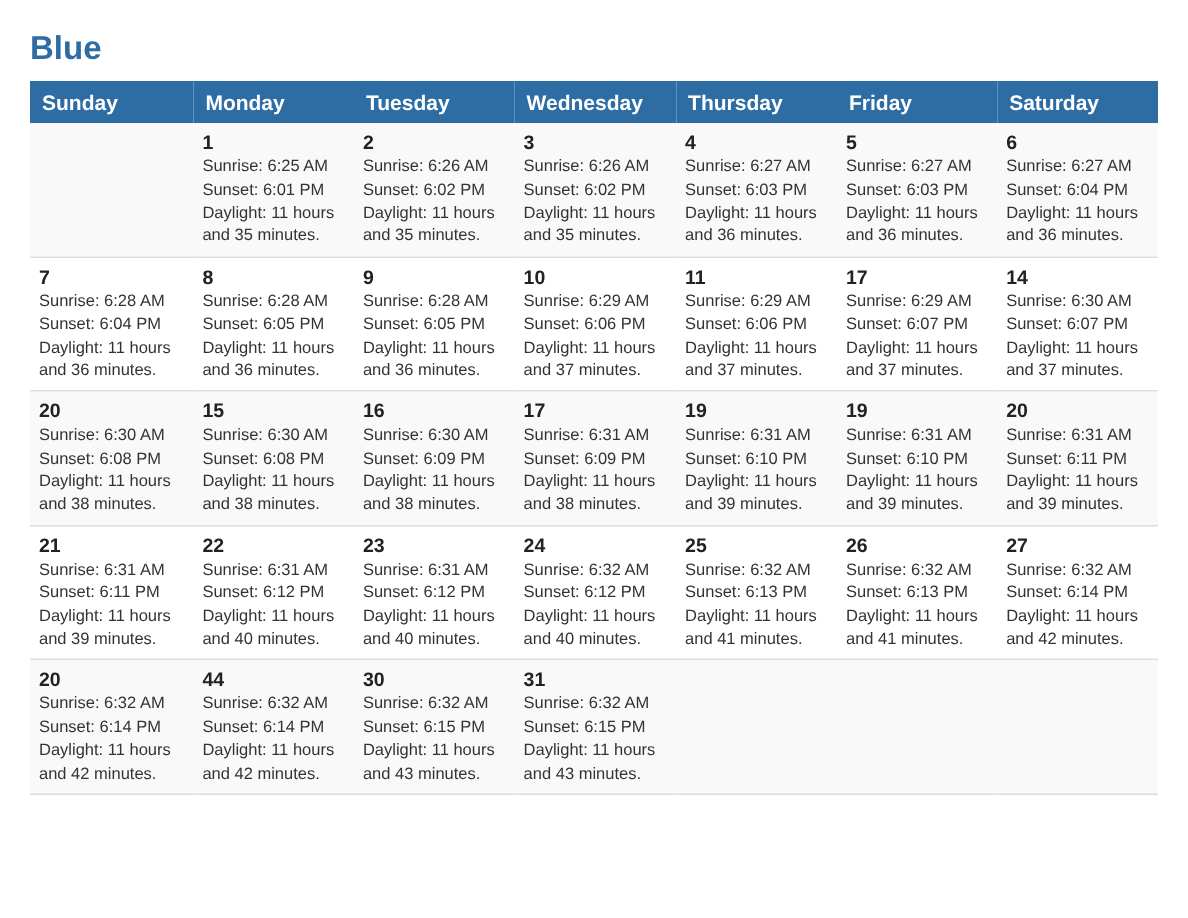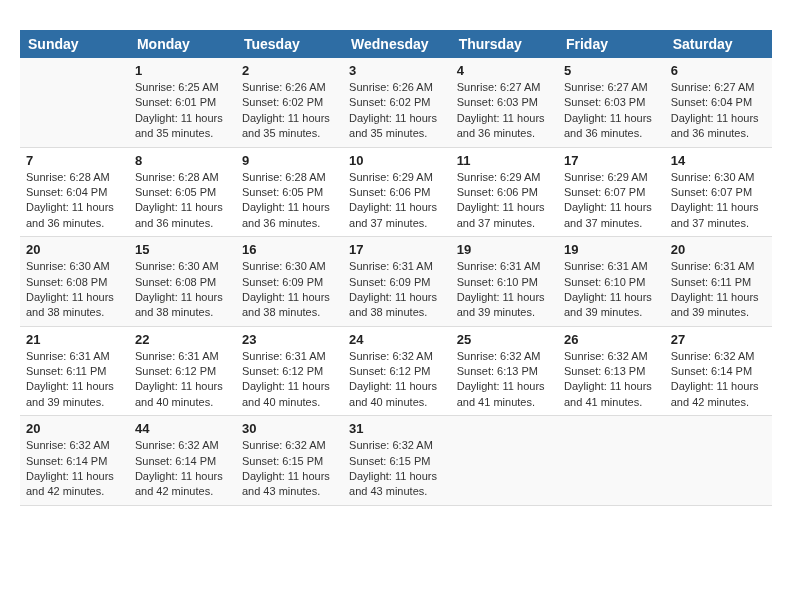--- a/index.html
+++ b/index.html
@@ -93,6 +93,7 @@
 <div class="header">
   <div class="logo">
     <div>
+      <div class="logo-text" style="color:#2e6da4;">Blue</div>
     </div>
   </div>
   <div class="title-block">

